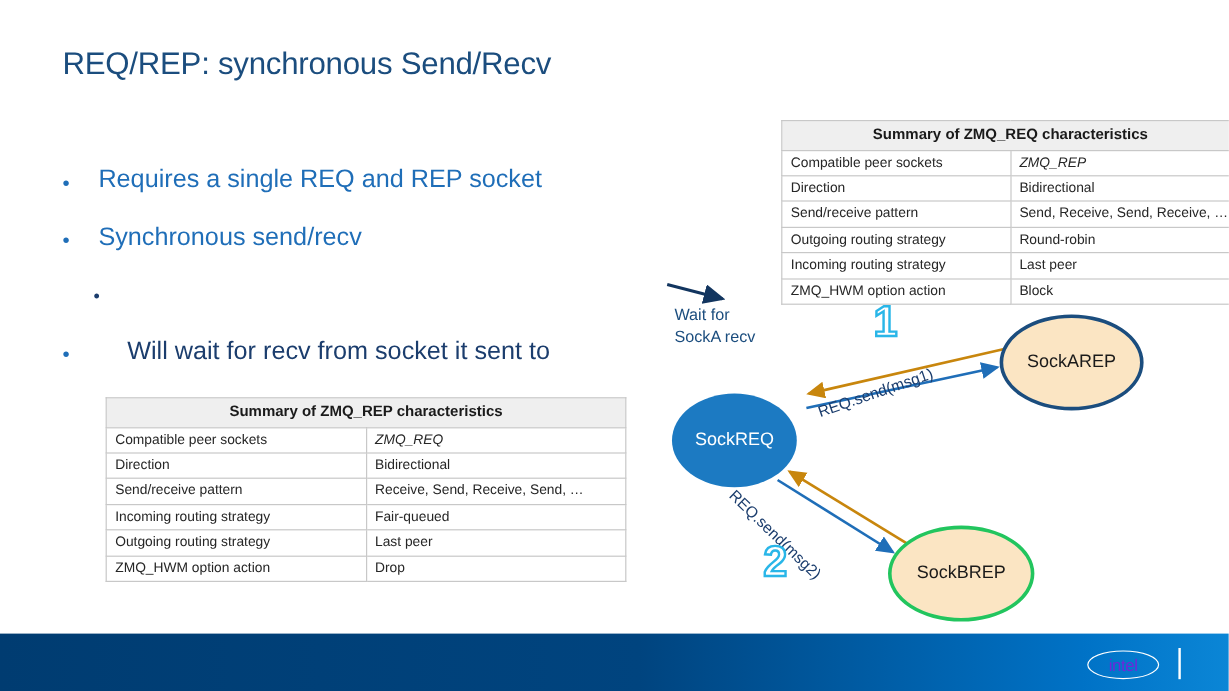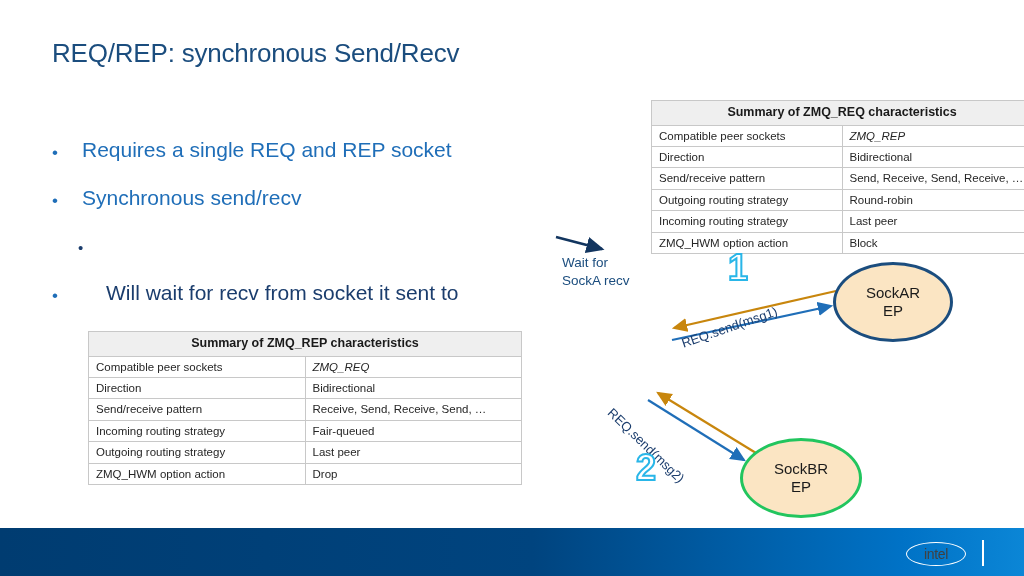--- a/index.html
+++ b/index.html
@@ -101,7 +101,6 @@
   .node-ellipse {
     position: absolute;
     display: flex;
-    flex-direction: column;
     align-items: center;
     justify-content: center;
     border-radius: 50%;

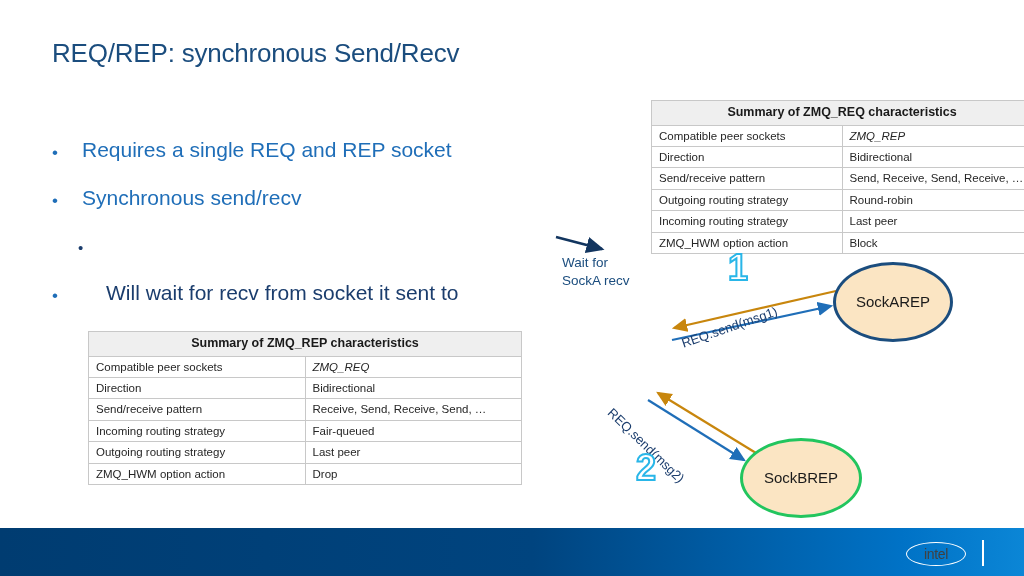--- a/index.html
+++ b/index.html
@@ -316,6 +316,10 @@
   <div id="wait-label">Wait for
 SockA recv</div>
 
+  <div class="node-ellipse" id="node-sockreq">
+    <span>Sock</span>
+    <span>REQ</span>
+  </div>
 
   <div class="node-ellipse" id="node-sockar">
     <span>SockAR</span>

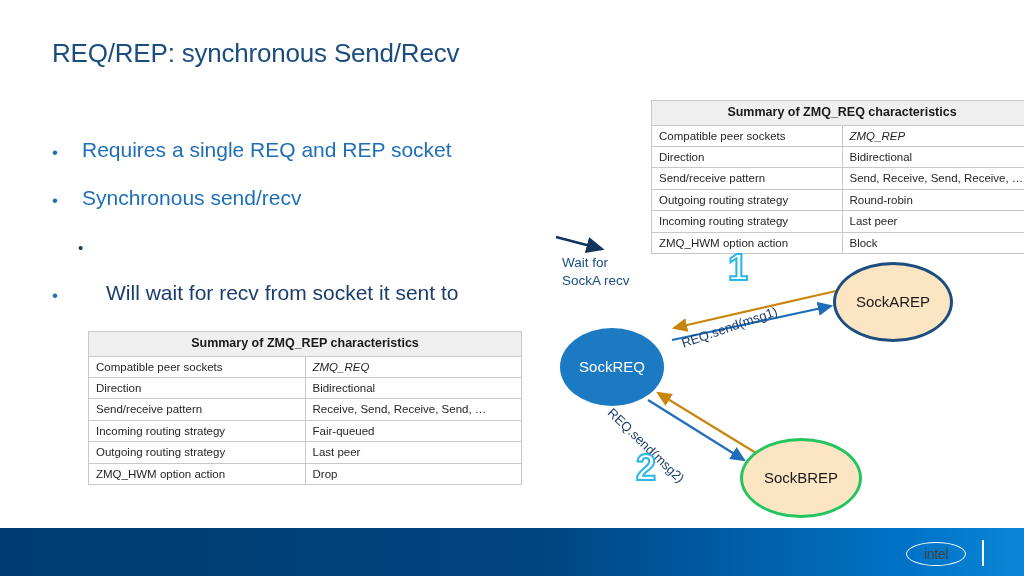--- a/index.html
+++ b/index.html
@@ -186,7 +186,7 @@
     height: 22px;
     border: 1.6px solid #ffffff;
     border-radius: 50%;
-    color: #404040;
+    color: #6d28d9;
     font-size: 14px;
     display: flex;
     align-items: center;

